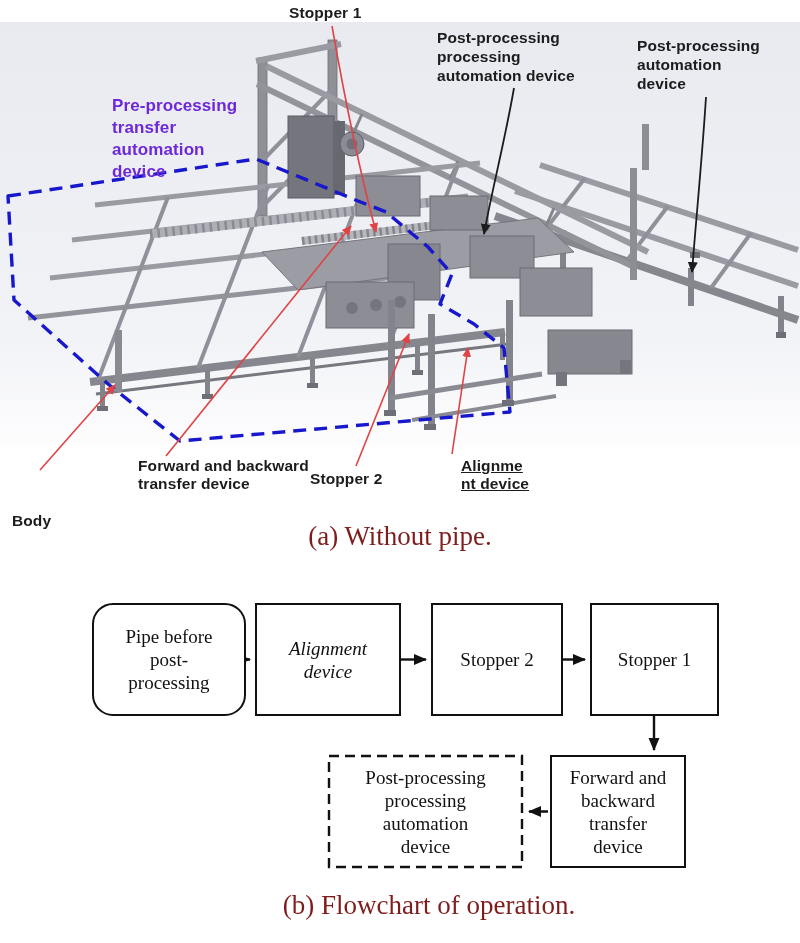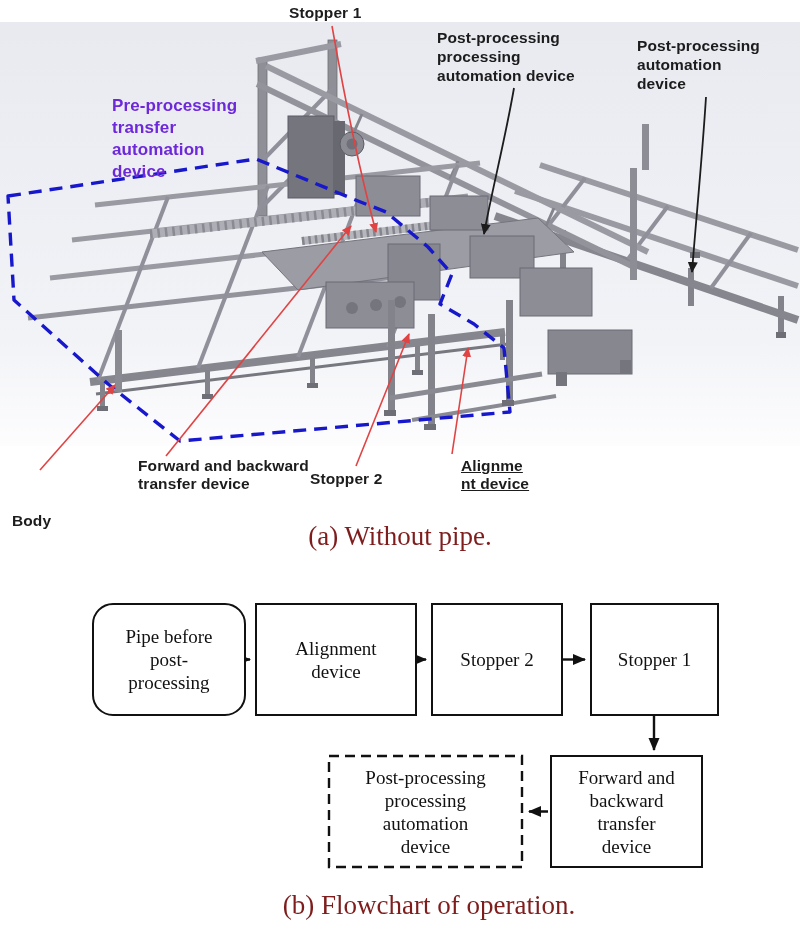--- a/index.html
+++ b/index.html
@@ -184,7 +184,7 @@
     <div class="fbox" style="left:92px;top:43px;width:154px;height:113px;border-radius:21px;">Pipe before
 post-
 processing</div>
-    <div class="fbox" style="left:255px;top:43px;width:162px;height:113px;">Alignment
+    <div class="fbox" style="left:255px;top:43px;width:146px;height:113px;font-style:italic;">Alignment
 device</div>
     <div class="fbox" style="left:431px;top:43px;width:132px;height:113px;">Stopper 2</div>
     <div class="fbox" style="left:590px;top:43px;width:129px;height:113px;">Stopper 1</div>

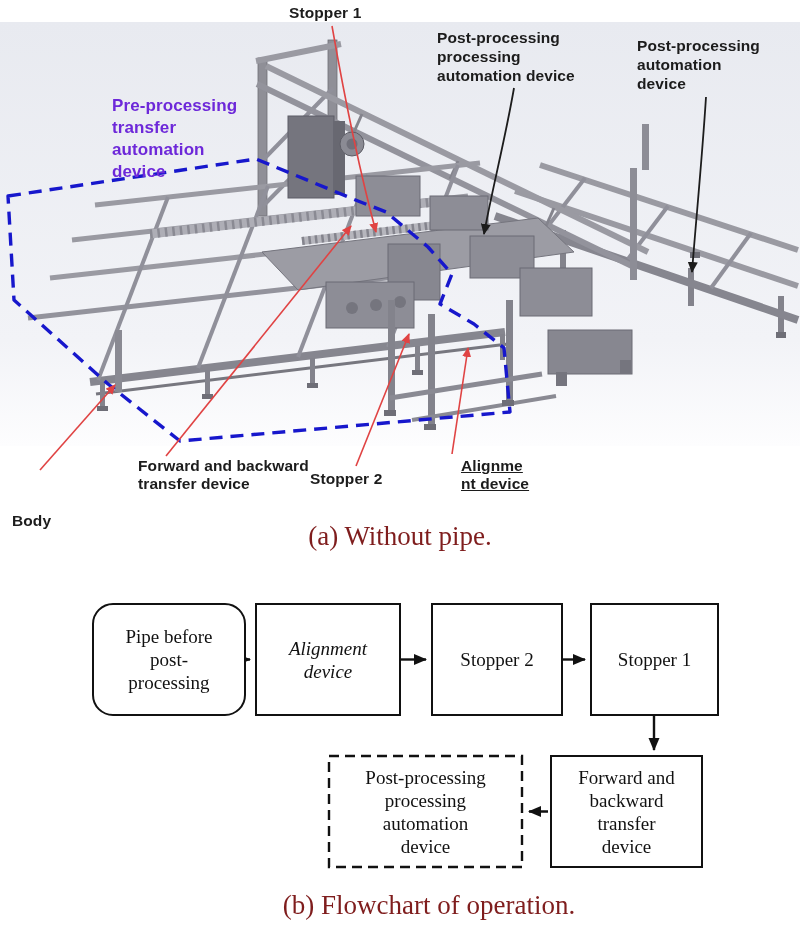--- a/index.html
+++ b/index.html
@@ -192,7 +192,7 @@
 processing
 automation
 device</div>
-    <div class="fbox" style="left:550px;top:195px;width:153px;height:113px;">Forward and
+    <div class="fbox" style="left:550px;top:195px;width:136px;height:113px;">Forward and
 backward
 transfer
 device</div>

